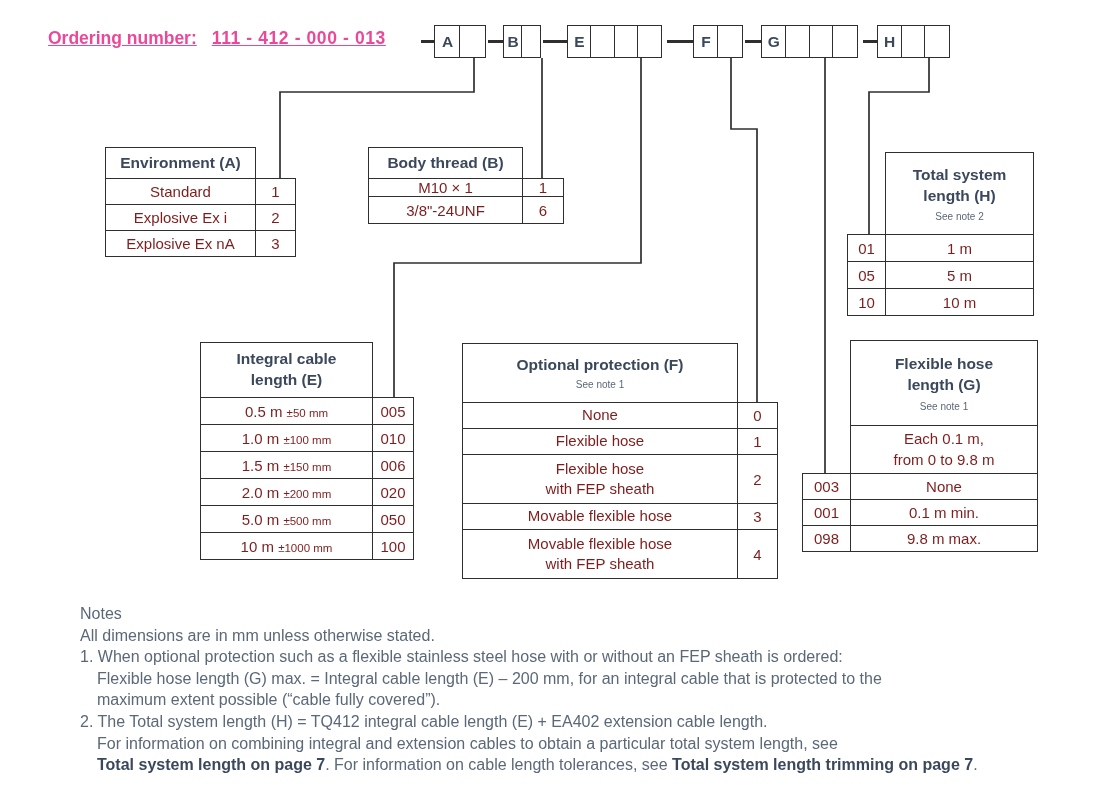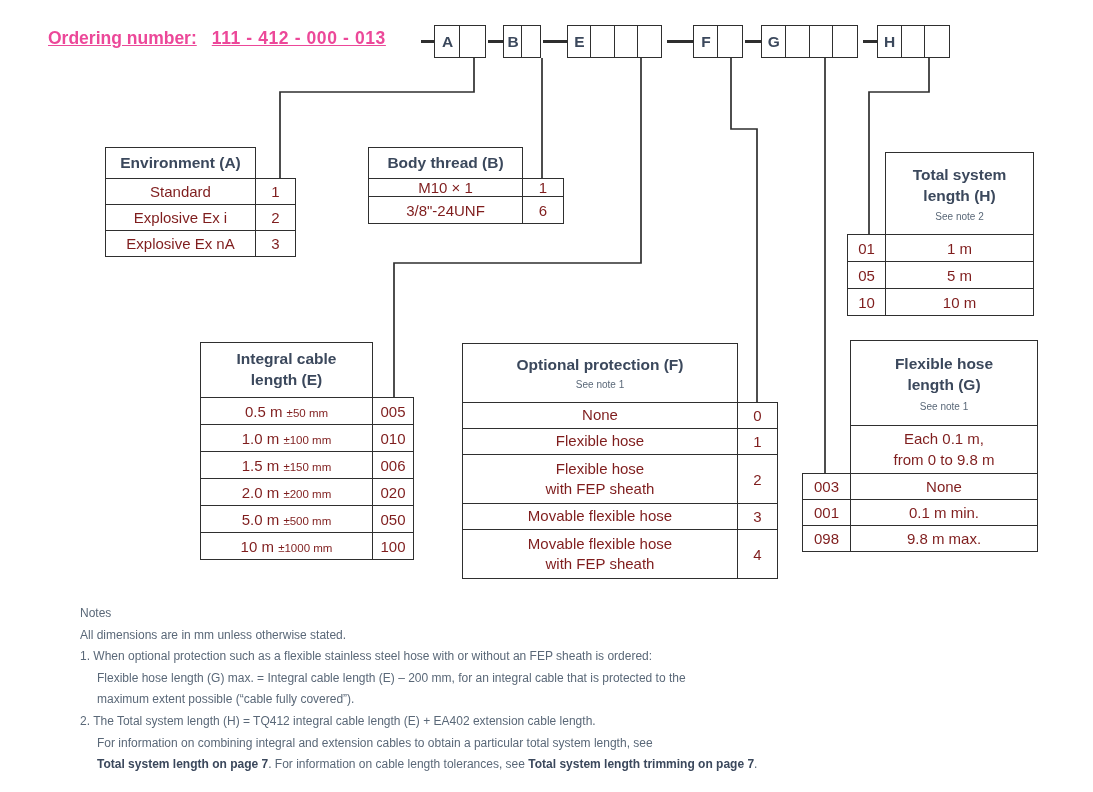--- a/index.html
+++ b/index.html
@@ -26,7 +26,7 @@
   .t .tol{font-size:11.5px;}
   .twoline{line-height:1.35;}
 
-  .notes{position:absolute;left:80px;top:603px;width:1000px;font-size:12px;line-height:21.6px;color:#5a6878;}
+  .notes{position:absolute;left:80px;top:603px;width:1000px;font-size:16px;line-height:21.6px;color:#5a6878;}
   .notes .ind{padding-left:17px;}
   .notes b{color:#3b485c;}
 </style>

